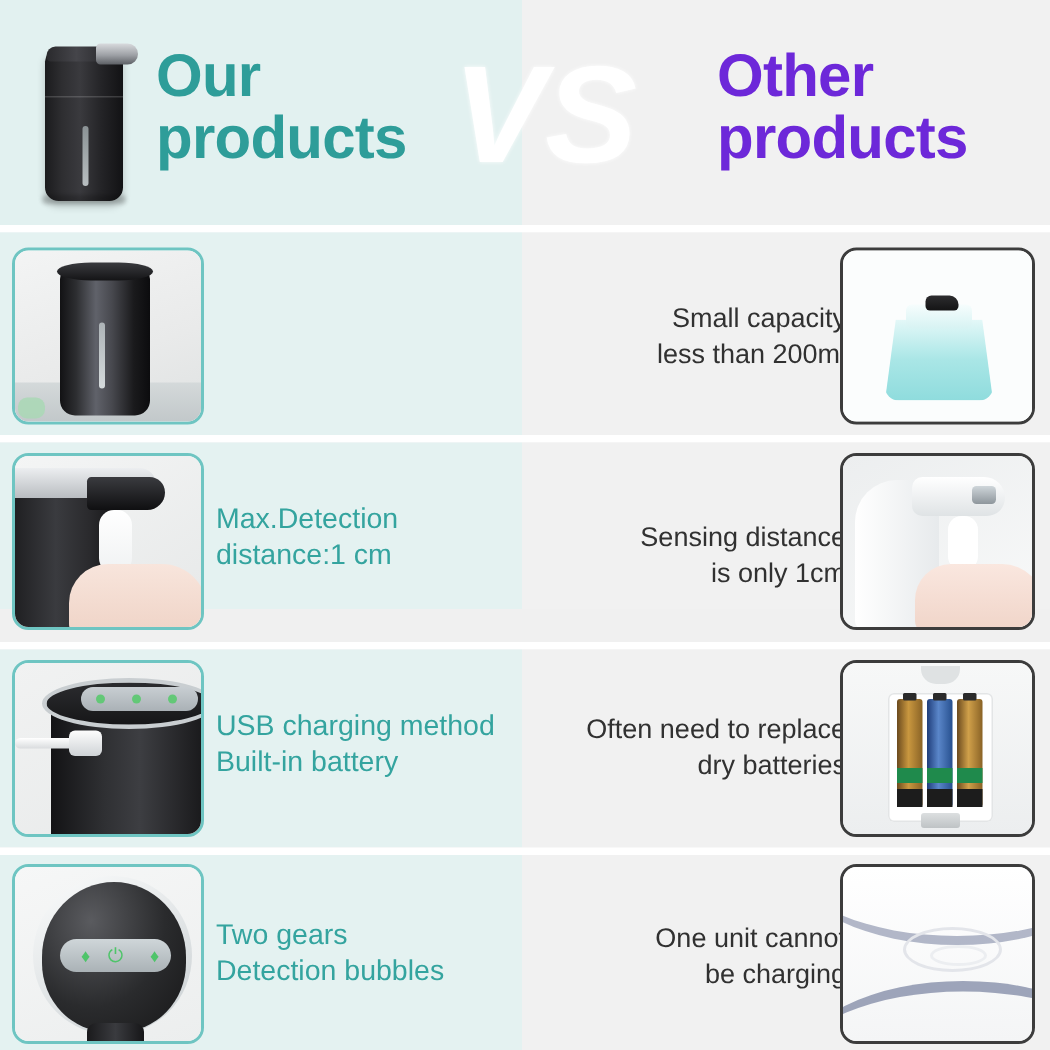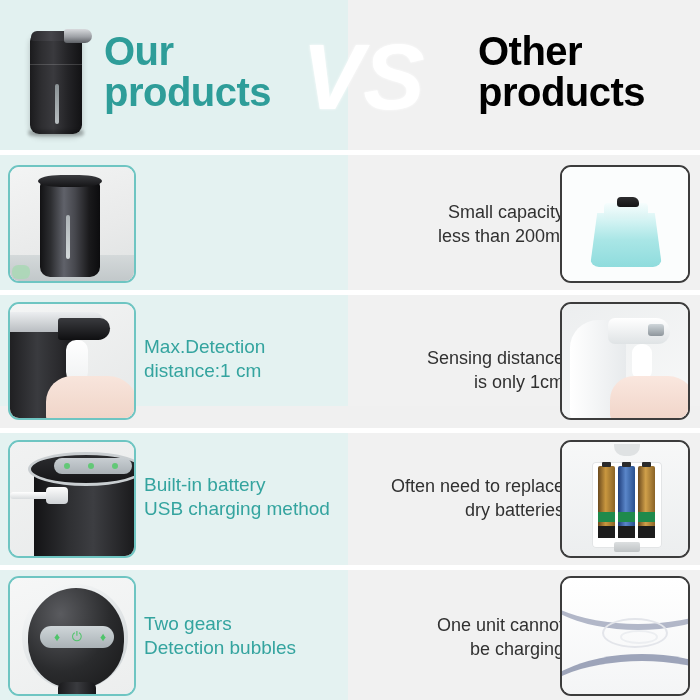--- a/index.html
+++ b/index.html
@@ -68,7 +68,7 @@
 
   .title-other {
     position:absolute; left:478px; top:32px;
-    color:#000000; font-weight:bold; line-height:.98; font-size:40px;
+    color:#6d28d9; font-weight:bold; line-height:.98; font-size:40px;
     letter-spacing:-0.5px;
   }
   .title-other .l2 { font-size:40px; display:block; margin-top:2px; }

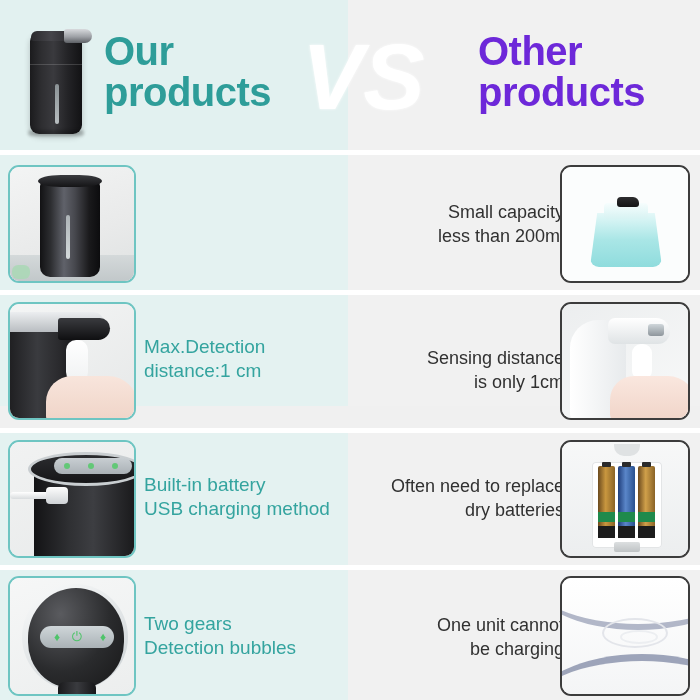--- a/index.html
+++ b/index.html
@@ -317,8 +317,8 @@
       </div>
     </div>
     <div class="cap-l" style="left:144px;top:40px;width:205px;">
+      <div>USB charging method</div>
       <div>Built-in battery</div>
-      <div>USB charging method</div>
     </div>
 
     <div class="cap-r" style="left:366px;top:42px;width:198px;">

